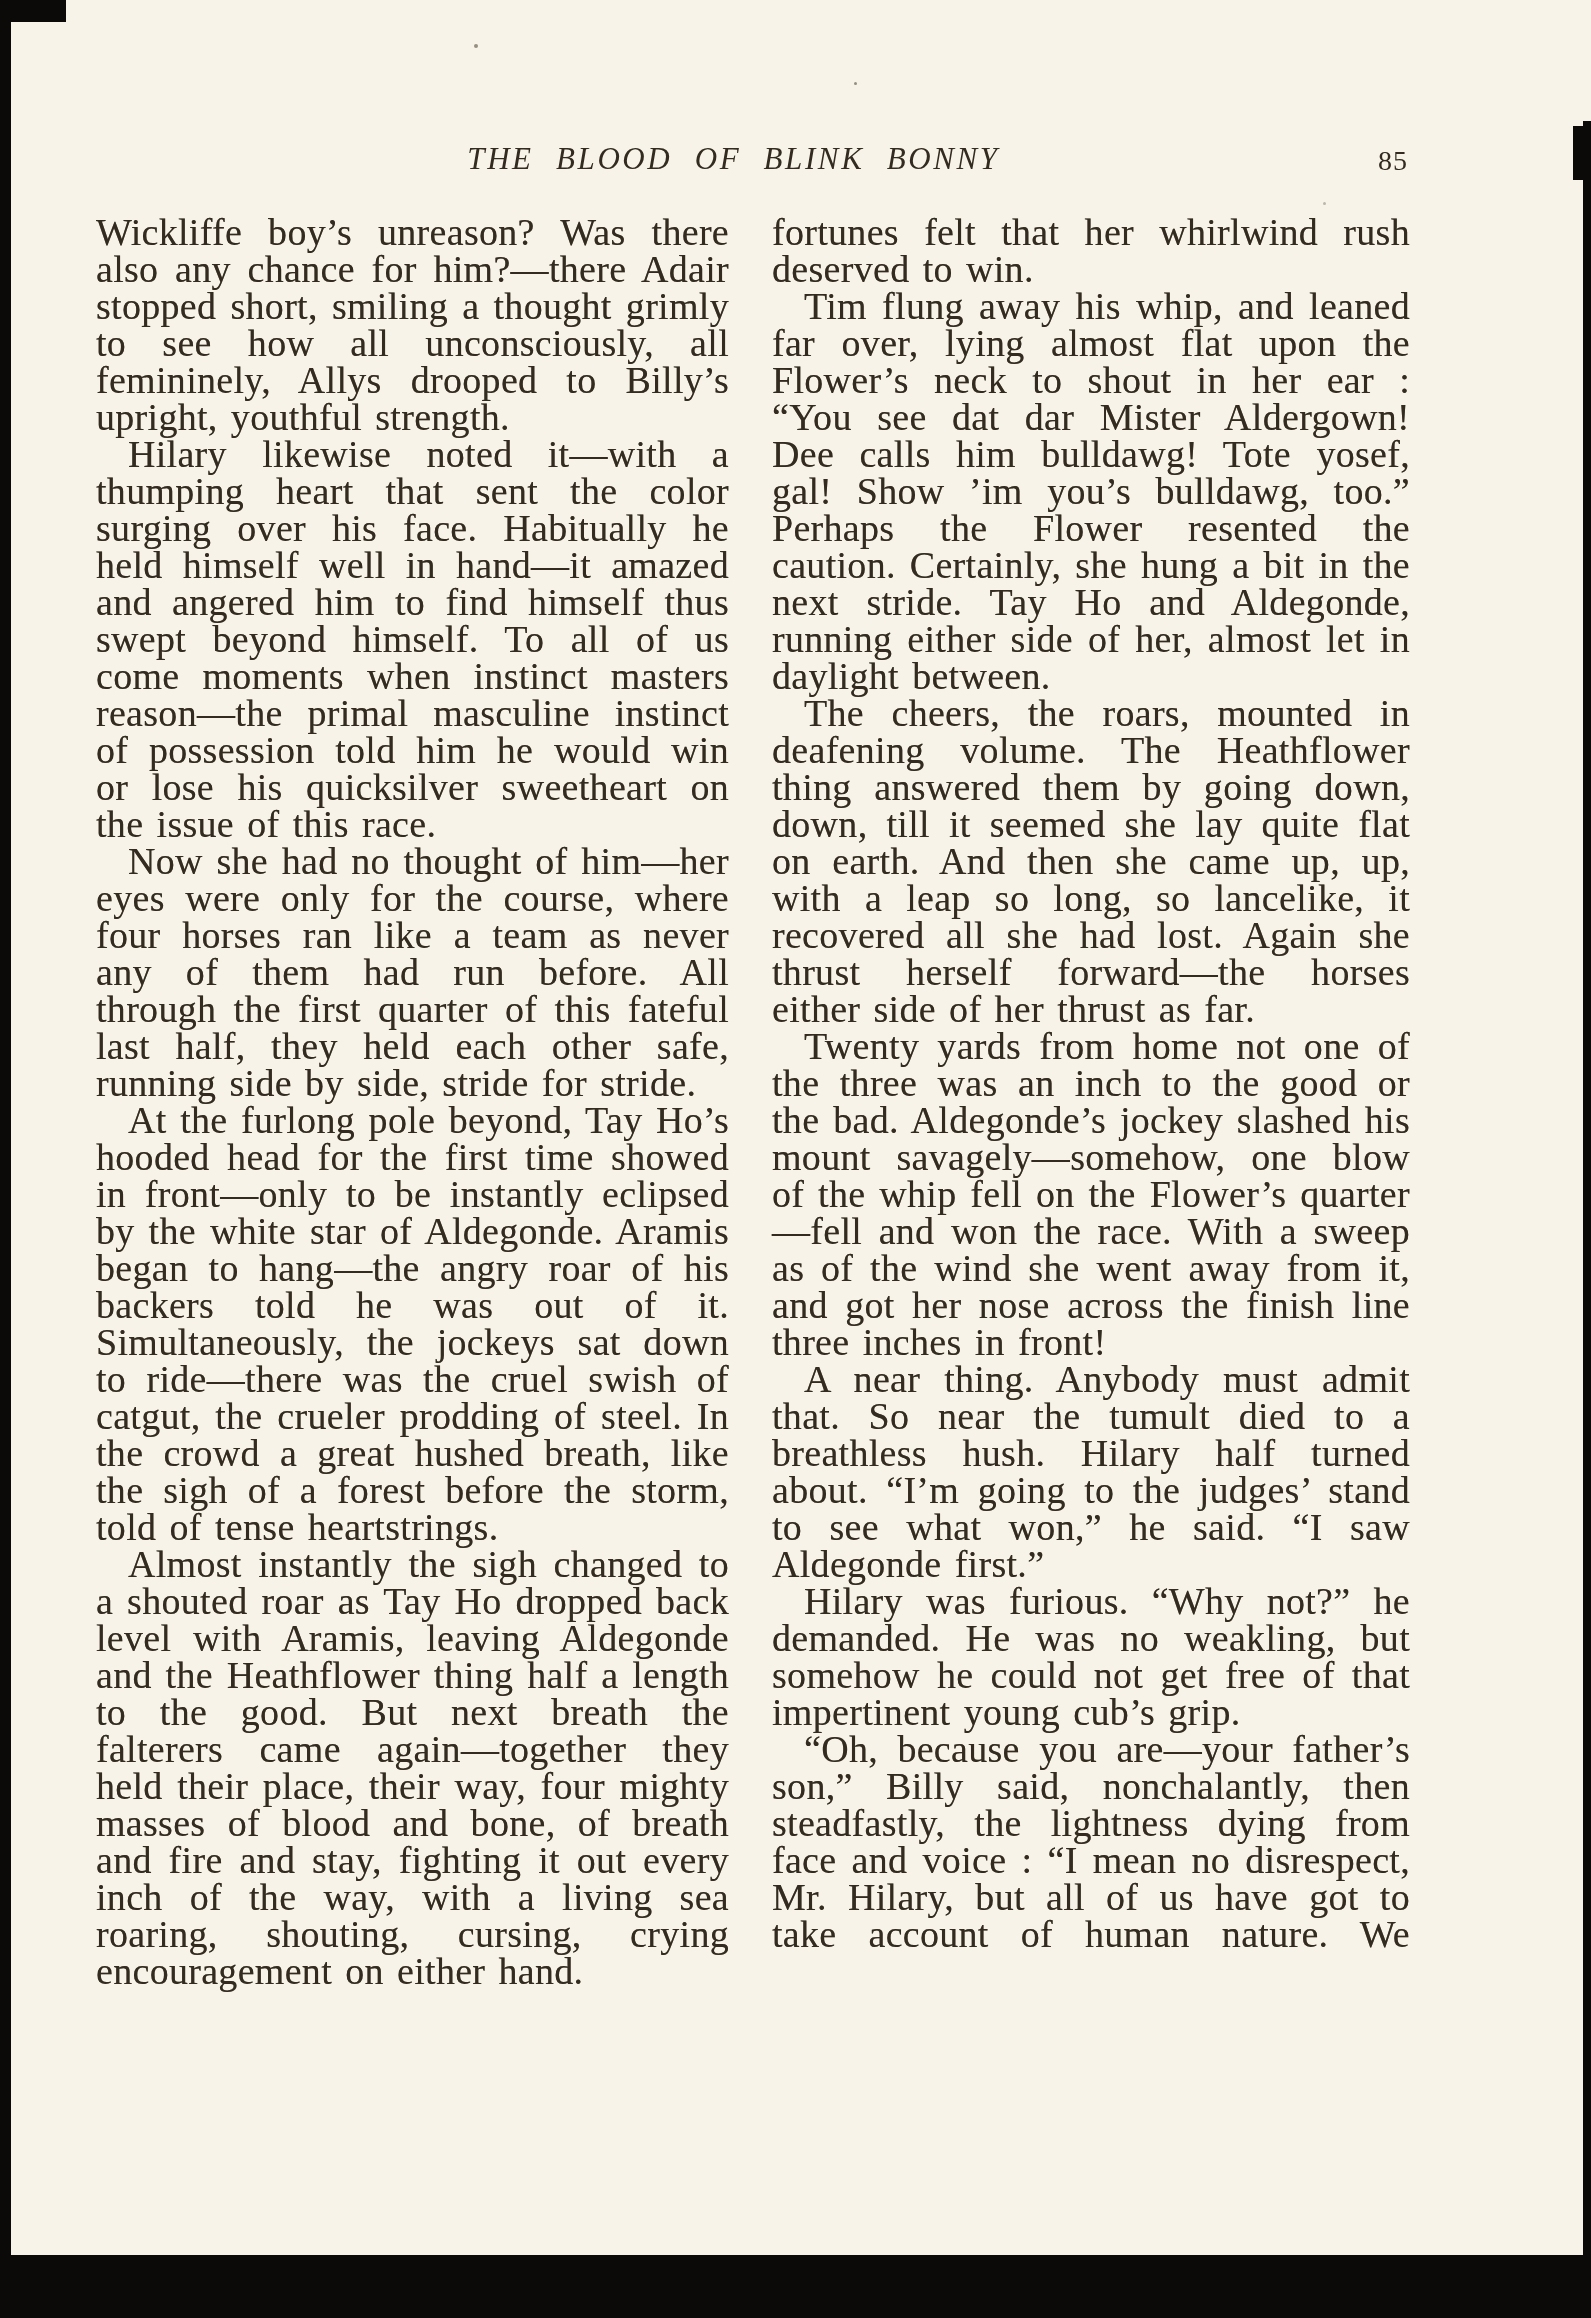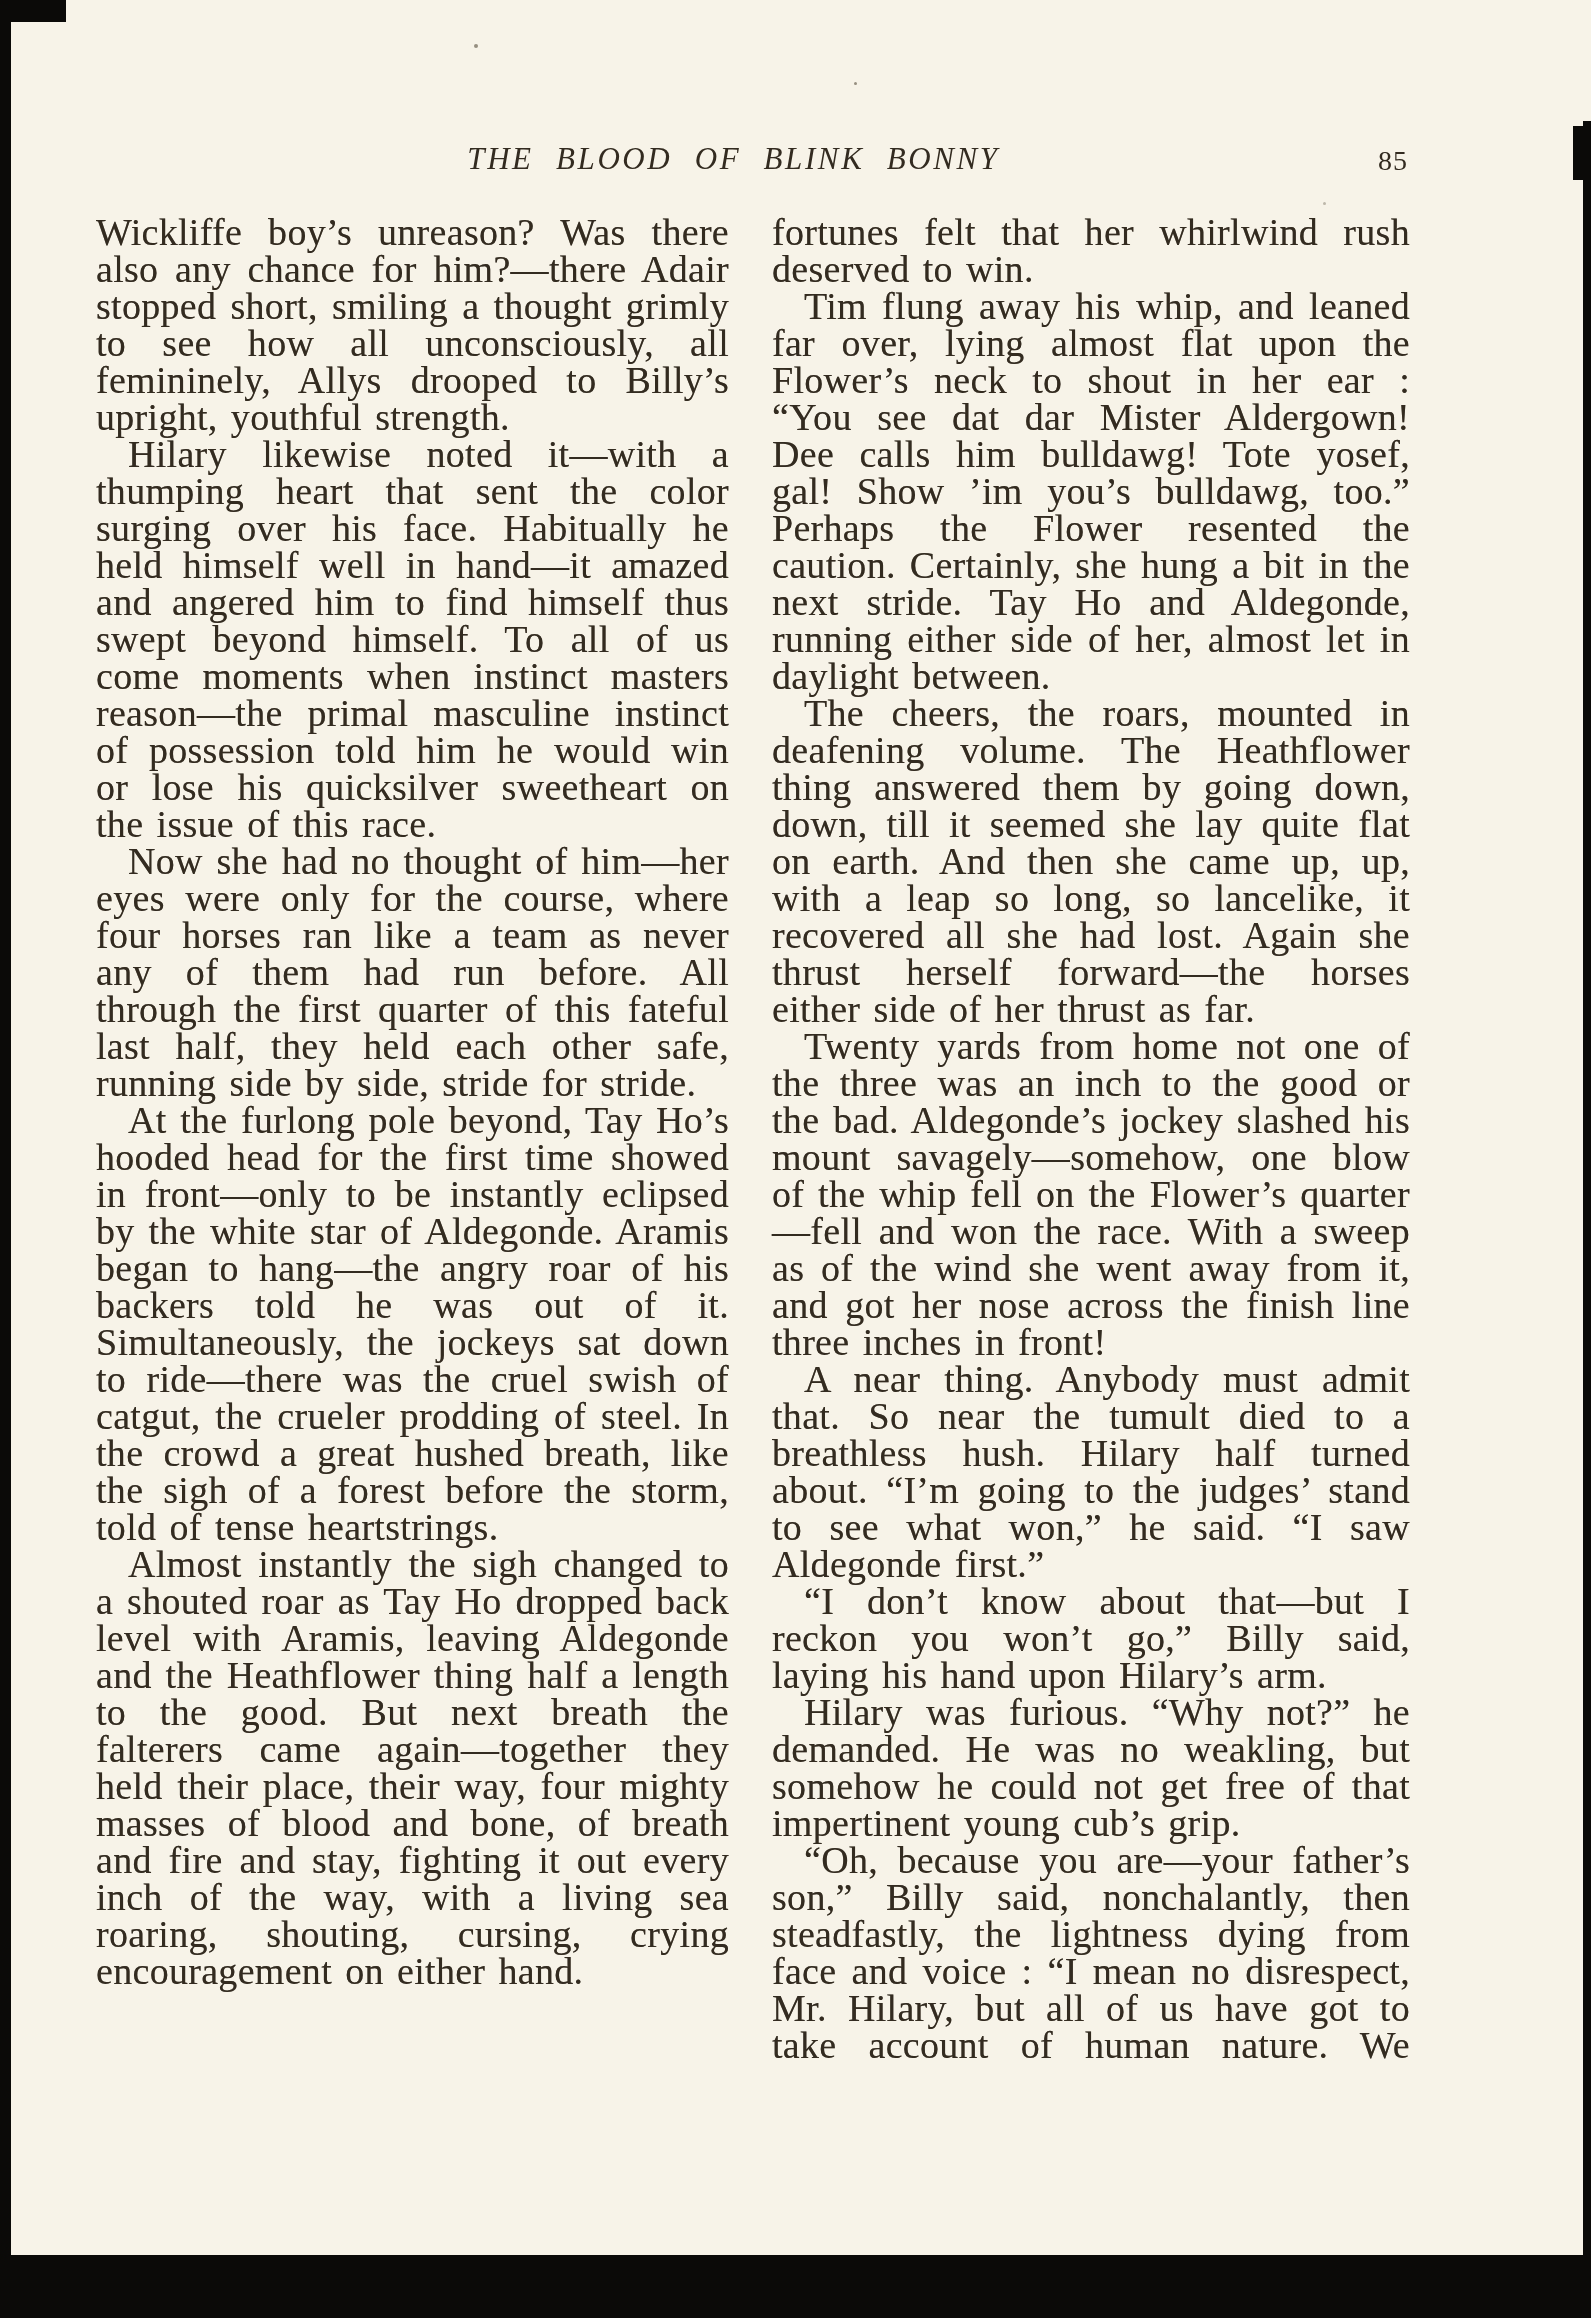--- a/index.html
+++ b/index.html
@@ -98,7 +98,6 @@
       <p class="para indent">The cheers, the roars, mounted in deafening volume.  The Heathflower thing answered them by going down, down, till it seemed she lay quite flat on earth.  And then she came up, up, with a leap so long, so lancelike, it recovered all she had lost.  Again she thrust herself forward—the horses either side of her thrust as far.</p>
       <p class="para indent">Twenty yards from home not one of the three was an inch to the good or the bad.  Aldegonde’s jockey slashed his mount savagely—somehow, one blow of the whip fell on the Flower’s quarter—fell and won the race.  With a sweep as of the wind she went away from it, and got her nose across the finish line three inches in front!</p>
       <p class="para indent">A near thing.  Anybody must admit that.  So near the tumult died to a breathless hush.  Hilary half turned about.  “I’m going to the judges’ stand to see what won,” he said.  “I saw Aldegonde first.”</p>
-      <p class="para indent">“I don’t know about that—but I reckon you won’t go,” Billy said, laying his hand upon Hilary’s arm.</p>
       <p class="para indent">Hilary was furious.  “Why not?” he demanded.  He was no weakling, but somehow he could not get free of that impertinent young cub’s grip.</p>
       <p class="para indent continues">“Oh, because you are—your father’s son,” Billy said, nonchalantly, then steadfastly, the lightness dying from face and voice : “I mean no disrespect, Mr. Hilary, but all of us have got to take account of human nature.  We</p>
     </div>

